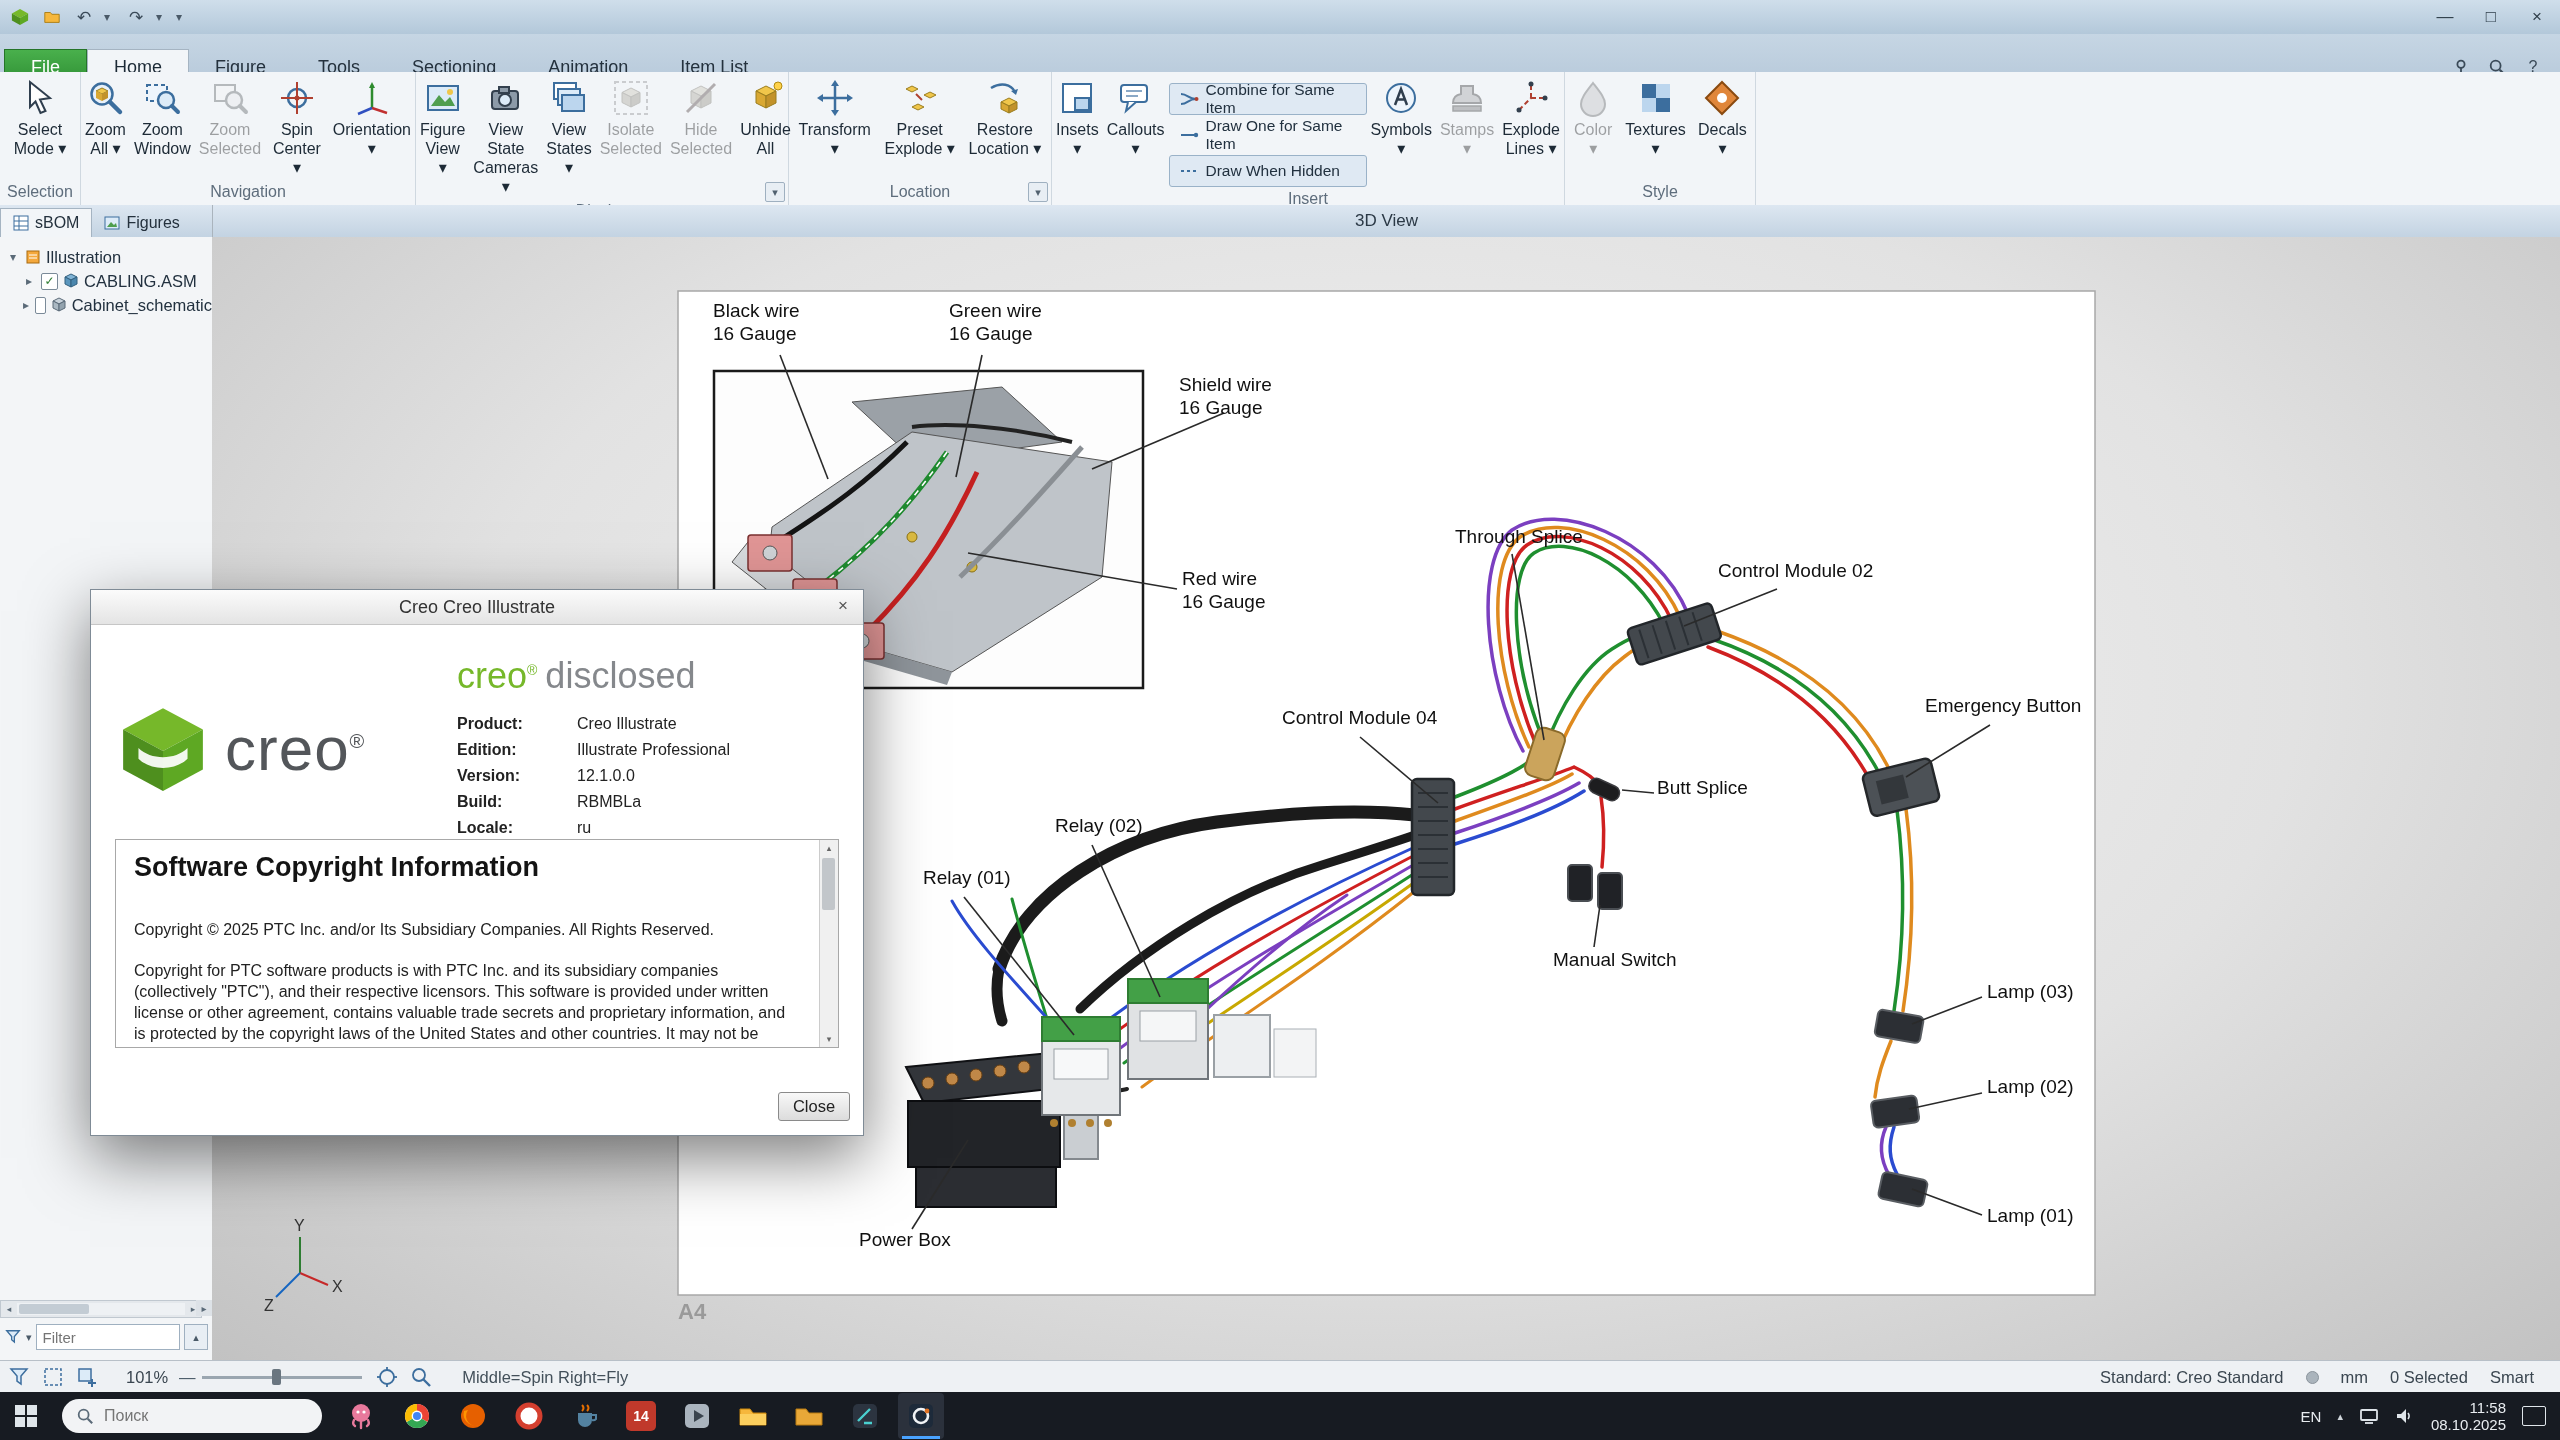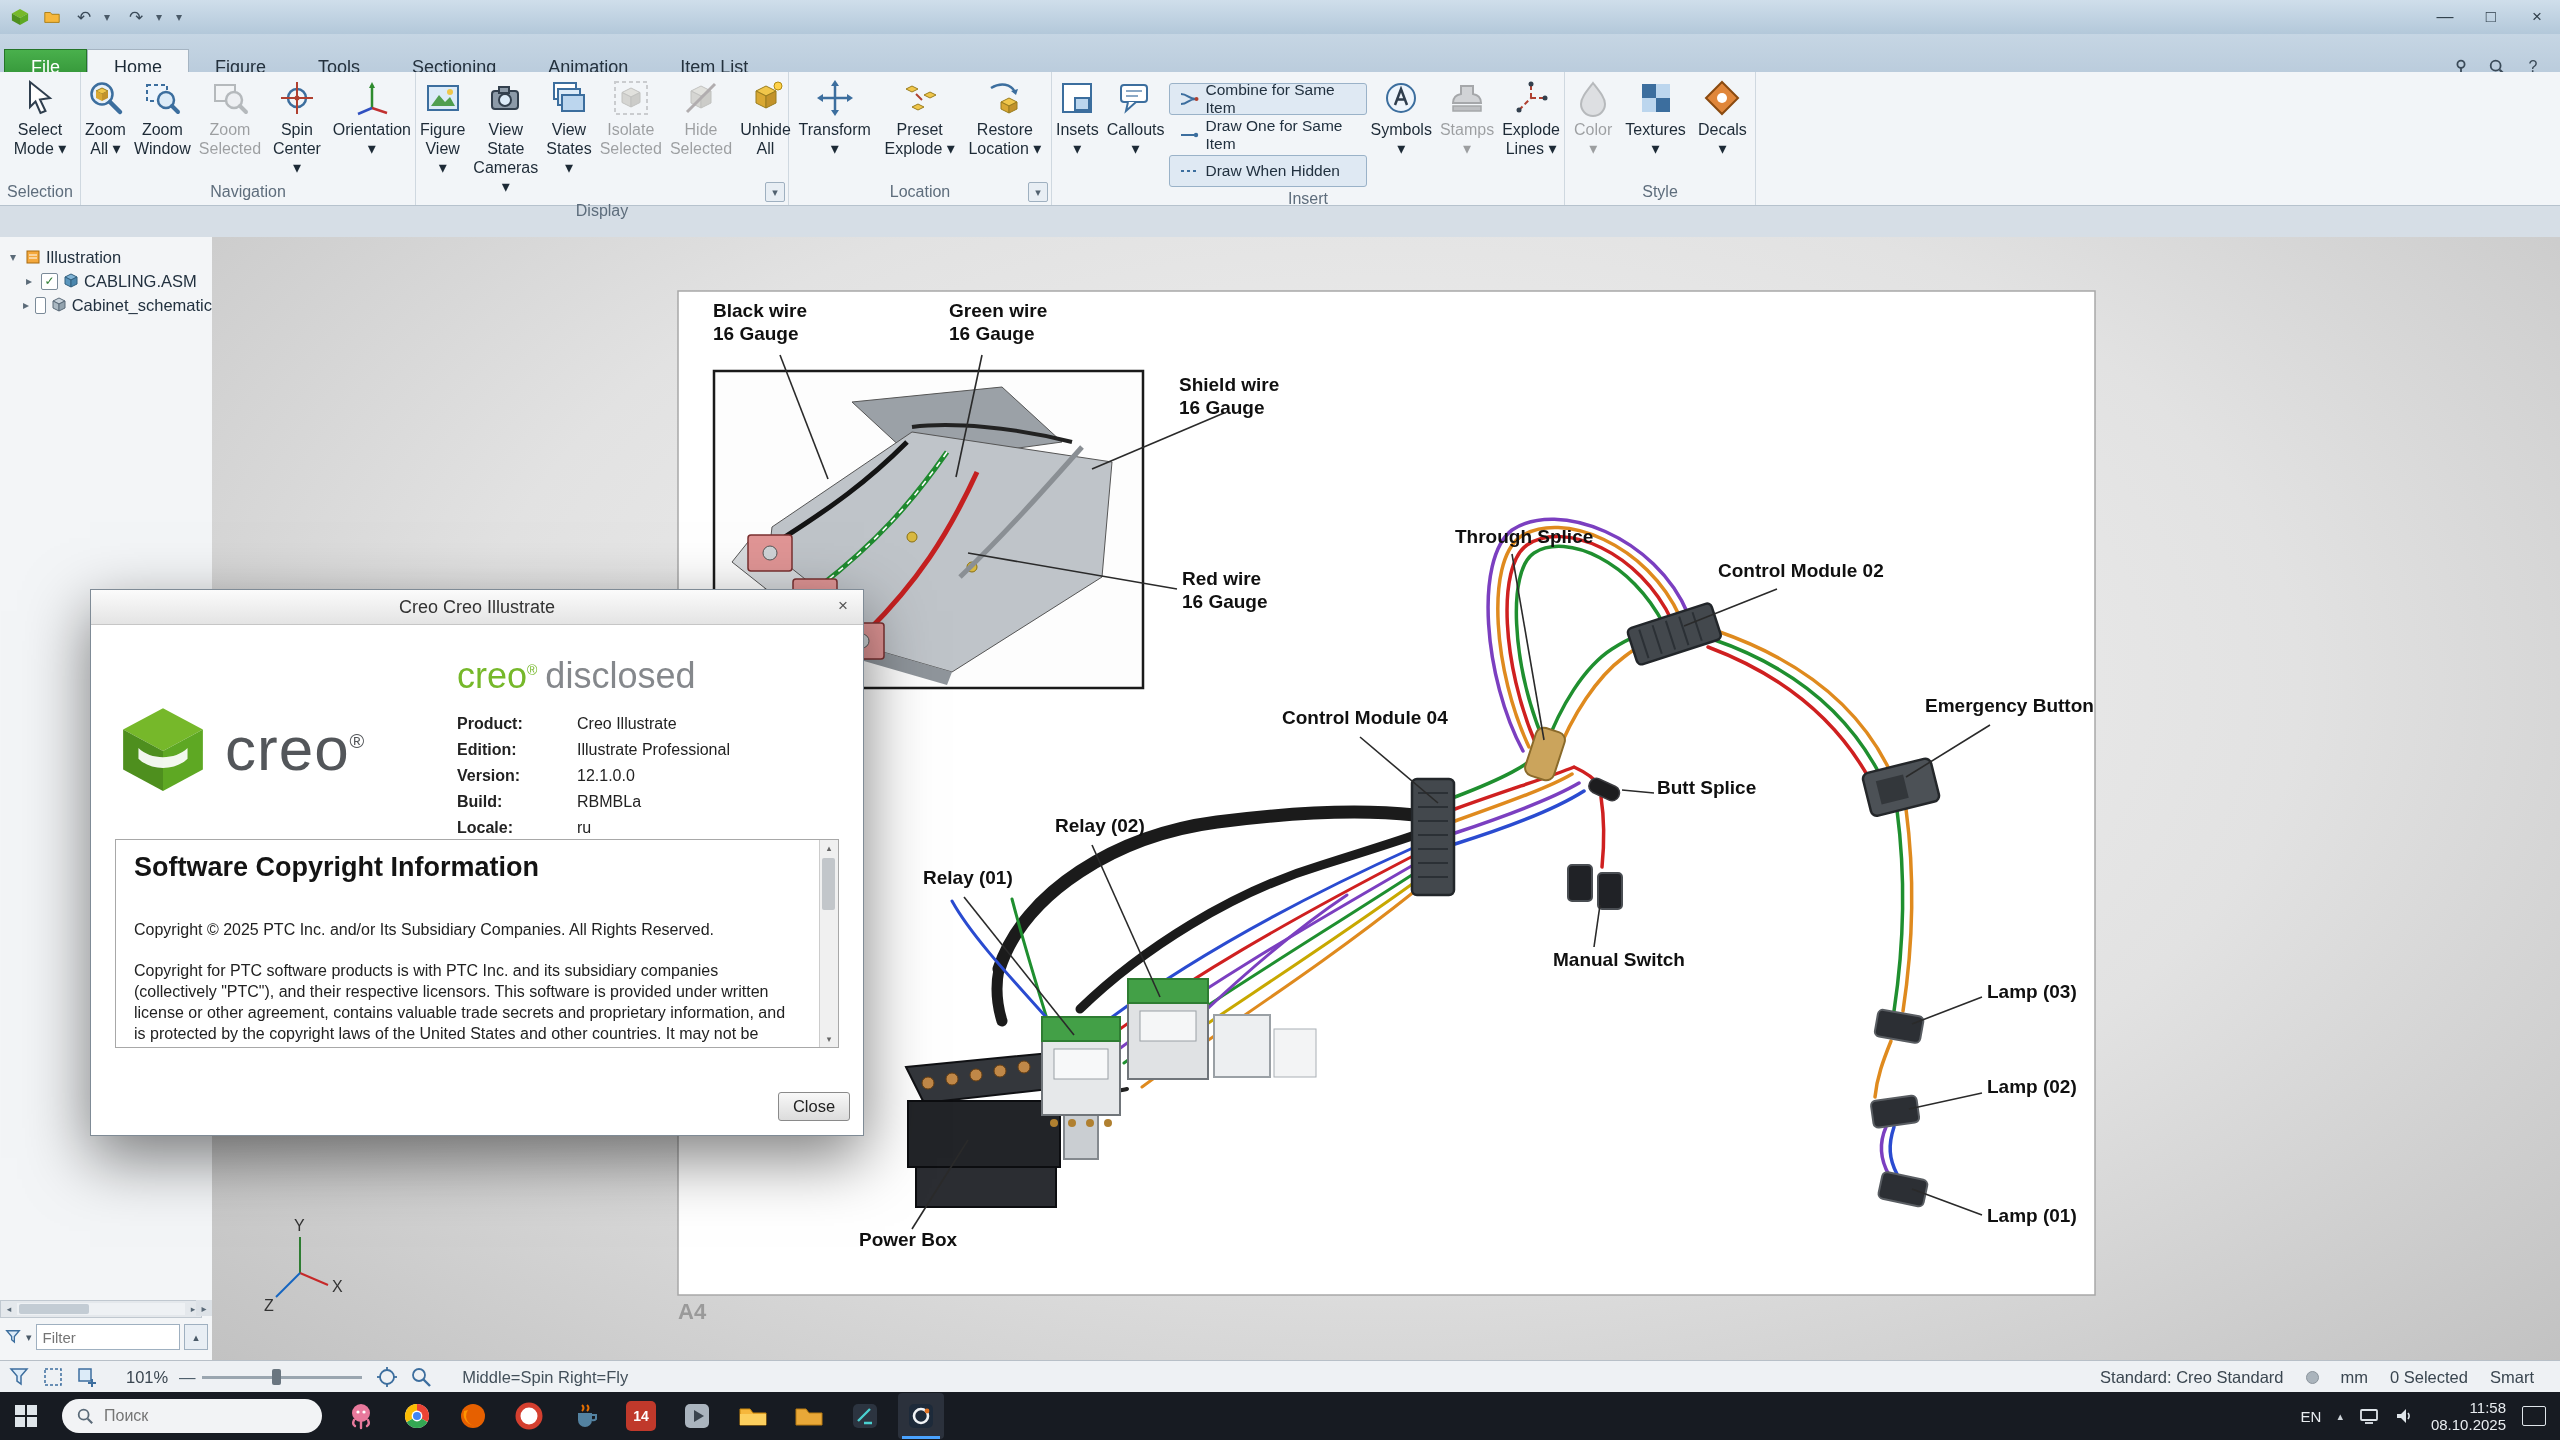--- a/index.html
+++ b/index.html
@@ -515,6 +515,27 @@
     </div>
   </div>
 
+  <div class="subheader">
+    <div class="ptabs">
+      <div class="ptab active">
+        <svg viewBox="0 0 16 16">
+            <rect x="1" y="1" width="14" height="14" fill="#fff" stroke="#3c6e9e"></rect>
+            <line x1="1" y1="6" x2="15" y2="6" stroke="#3c6e9e"></line>
+            <line x1="1" y1="11" x2="15" y2="11" stroke="#3c6e9e"></line>
+            <line x1="6" y1="1" x2="6" y2="15" stroke="#3c6e9e"></line>
+          </svg>
+        <span>sBOM</span>
+      </div>
+      <div class="ptab">
+        <svg viewBox="0 0 16 16">
+            <rect x="1" y="2" width="14" height="12" fill="#dcebf8" stroke="#3c6e9e"></rect>
+            <polygon points="3,12 7,7 10,10 12,8 13,12" fill="#4f9e4f"></polygon>
+          </svg>
+        <span>Figures</span>
+      </div>
+    </div>
+    <div class="vhead">3D View</div>
+  </div>
 
   <div class="main">
 

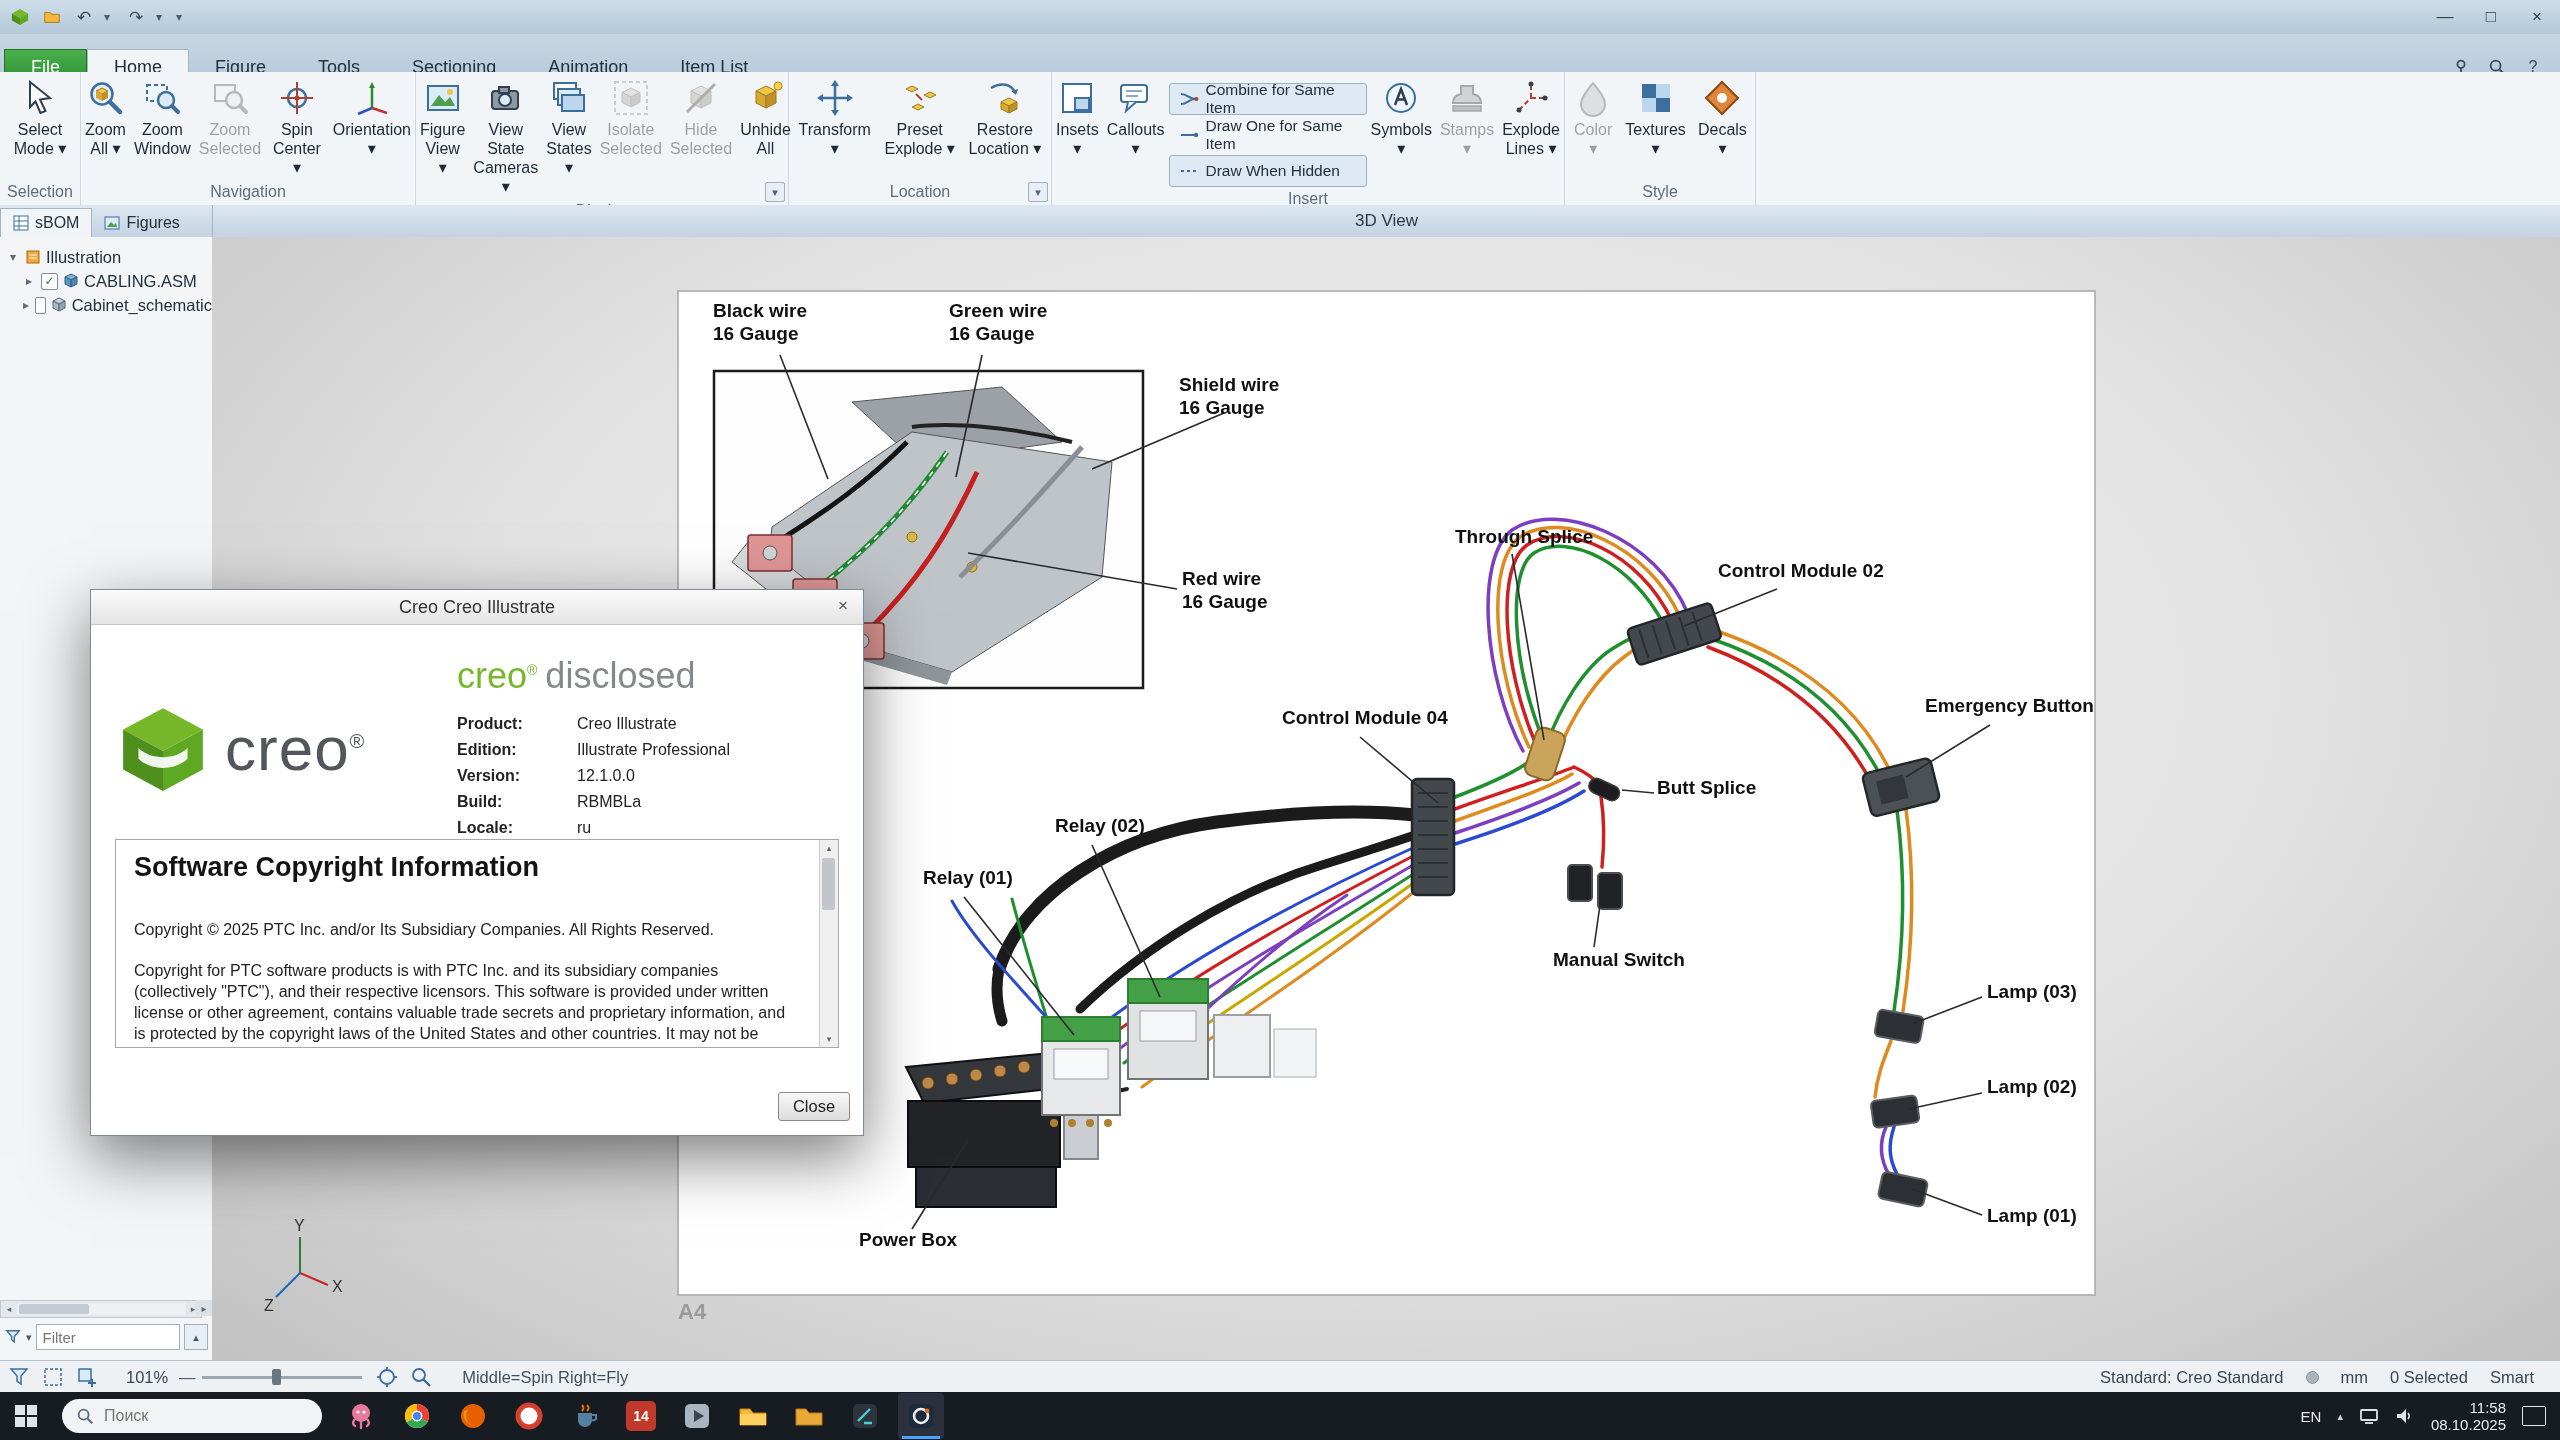--- a/index.html
+++ b/index.html
@@ -69,7 +69,7 @@
 
   .viewport{position:absolute;left:212px;top:0;width:2348px;height:1123px;background:radial-gradient(ellipse at 50% 40%,#f4f4f4 0%,#e2e2e2 55%,#c2c2c2 100%);overflow:hidden;}
   .viewport svg.art{position:absolute;left:0;top:0;width:2348px;height:1123px;}
-  .callout{position:absolute;font-size:19px;line-height:23px;color:#101010;white-space:pre-line;font-weight:bold;}
+  .callout{position:absolute;font-size:19px;line-height:23px;color:#101010;white-space:pre-line;}
   .sheet-label{position:absolute;left:466px;top:1062px;font-size:22px;font-weight:bold;color:#9a9a9a;}
 
   

